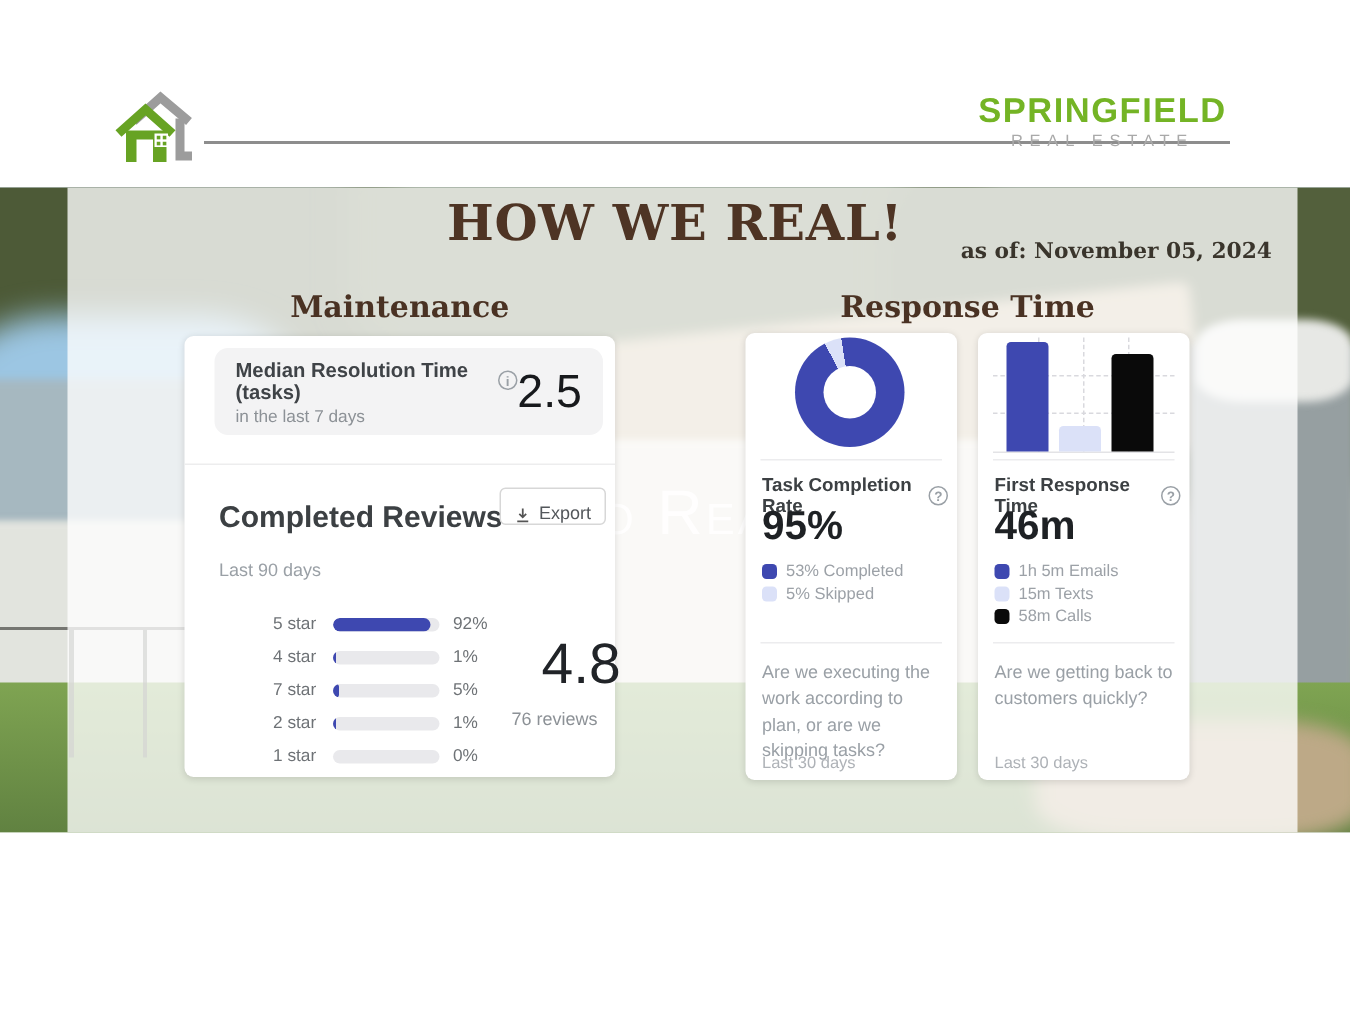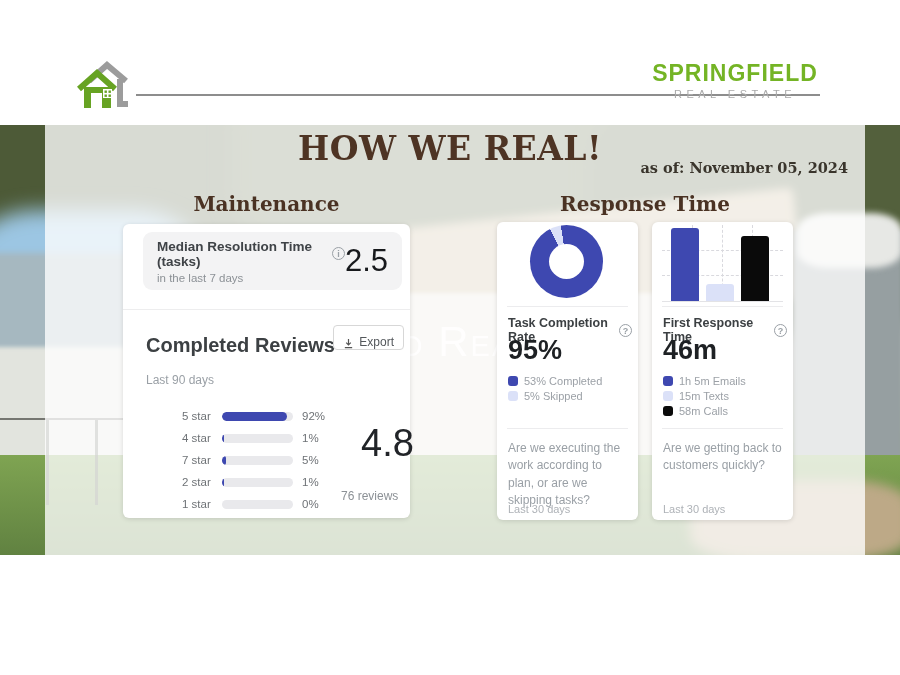--- a/index.html
+++ b/index.html
@@ -63,7 +63,7 @@
   .rr-pct{width:30px;font-size:11.5px;color:#6e7276;}
   .score-block{position:absolute;left:218px;top:198px;width:66px;}
   .score-value{font-size:38px;color:#212428;margin-left:20px;}
-  .score-count{font-size:12px;color:#8c9196;margin-top:24px;}
+  .score-count{font-size:12px;color:#8c9196;margin-top:7px;}
   
   .resp-card{top:222px;width:141px;height:298px;}
   .card-a{left:497px;}

